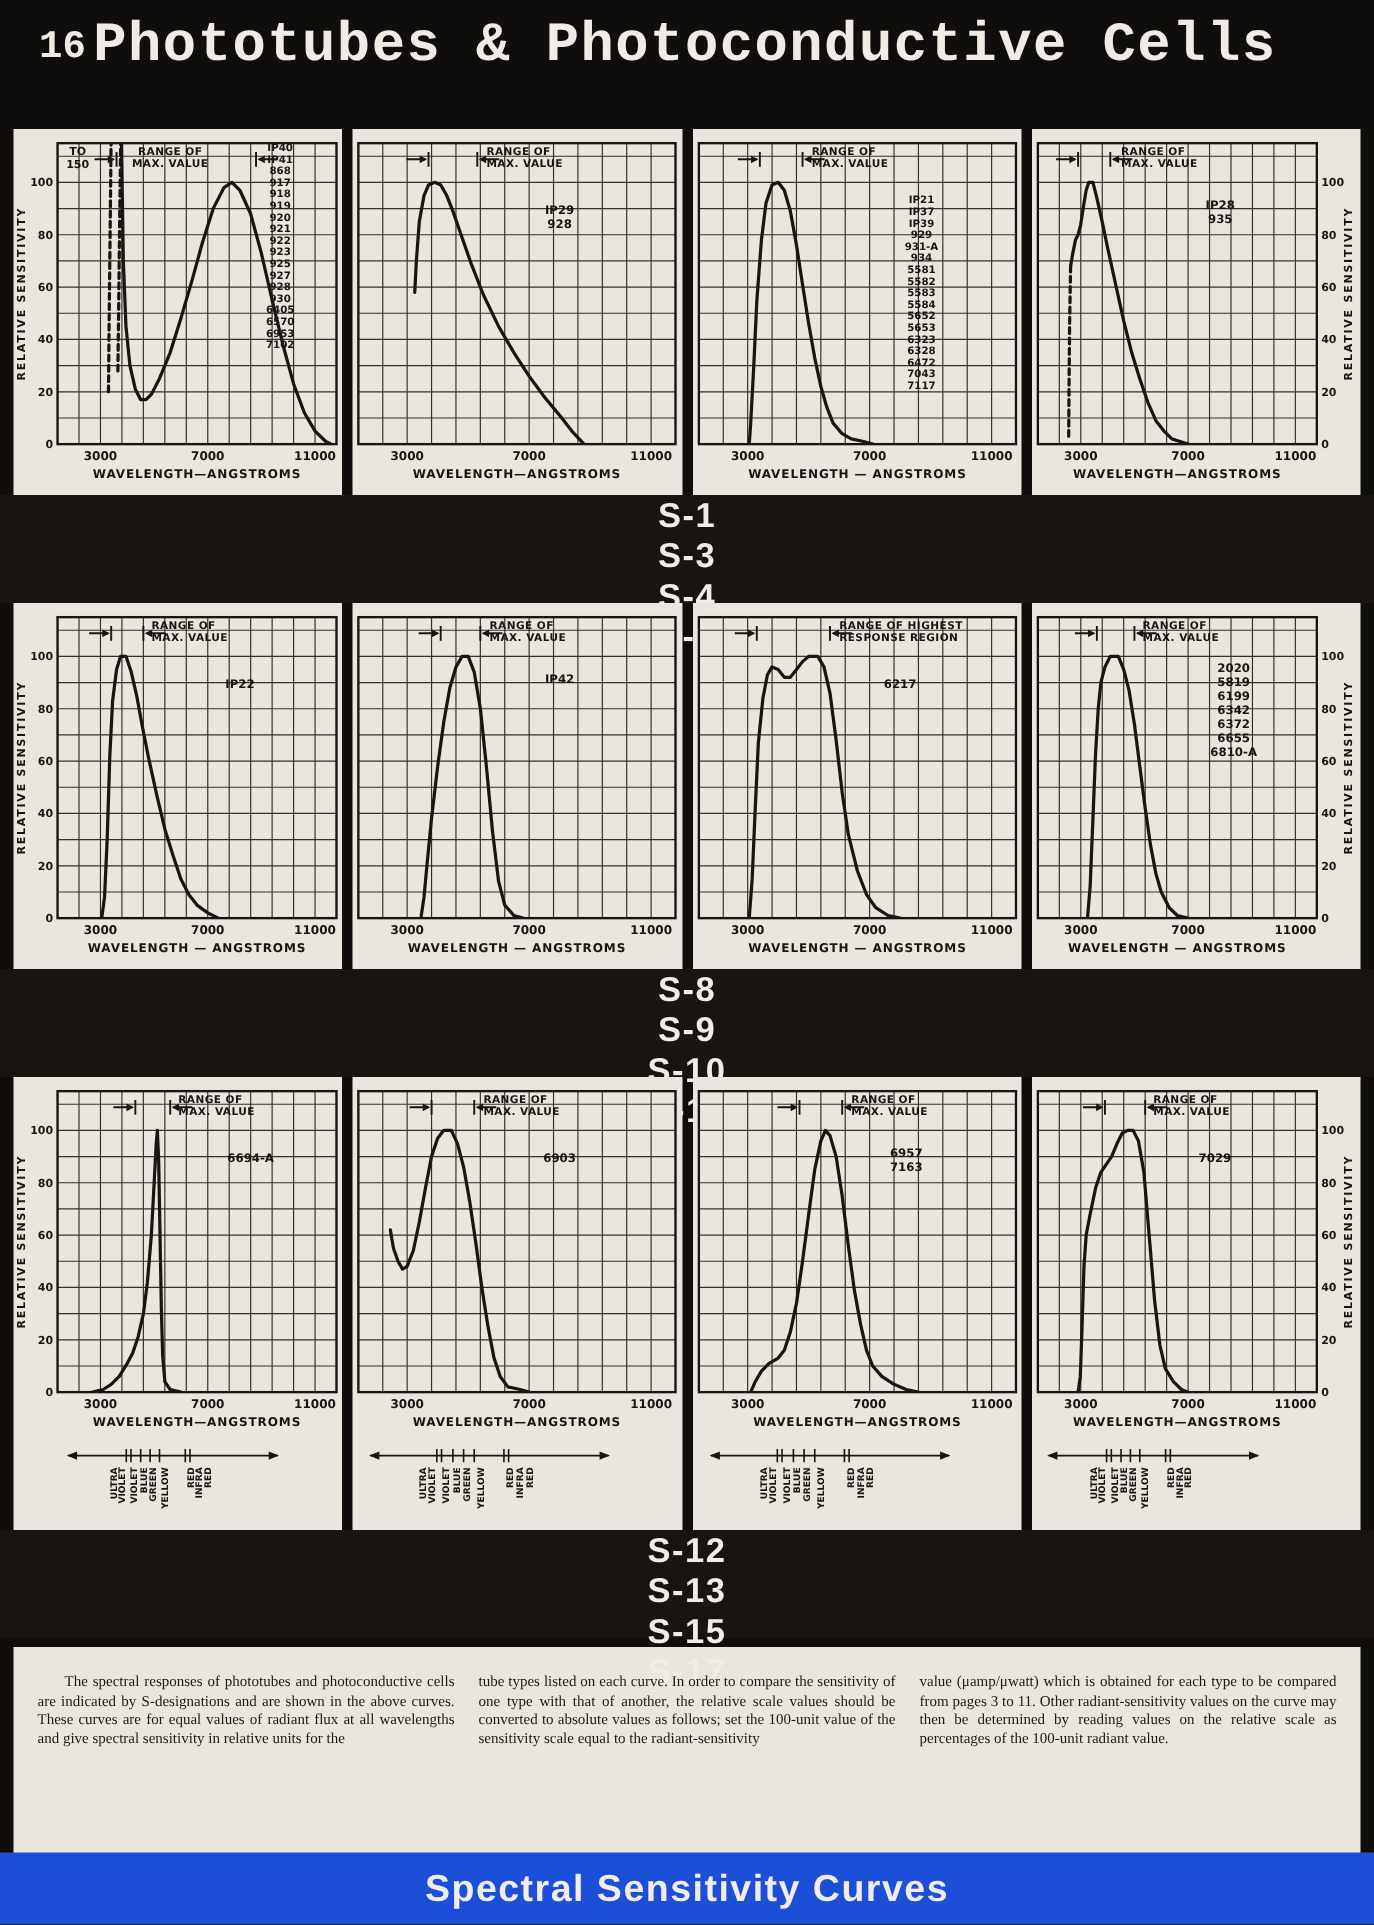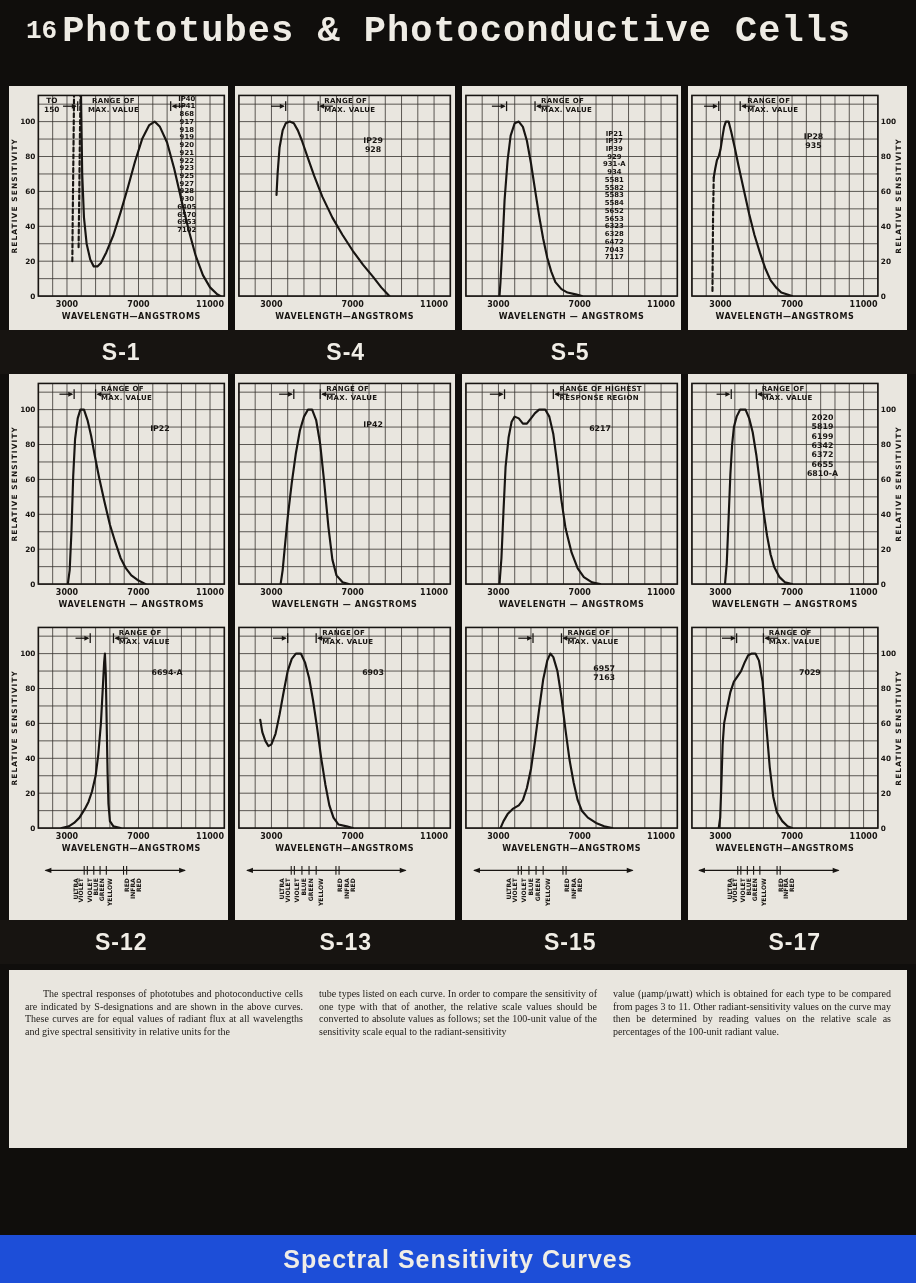--- a/index.html
+++ b/index.html
@@ -17,7 +17,7 @@
   .row-std .chart-panel{height:242px;}
   .row-tall .chart-panel{height:300px;}
   .chart-svg-holder svg{display:block;}
-  .band{height:44px;background:#171411;display:flex;align-items:center;margin:0 -9px;padding:0 9px;}
+  .band{height:72px;background:#171411;display:flex;align-items:center;margin:0 -9px;padding:0 9px;flex-direction:column;}
   .band-label{width:25%;text-align:center;color:#f0ede6;font-size:23px;font-weight:bold;letter-spacing:1px;}
   .text-section{
     margin:6px 9px 0 9px;background:#e9e6df;height:178px;

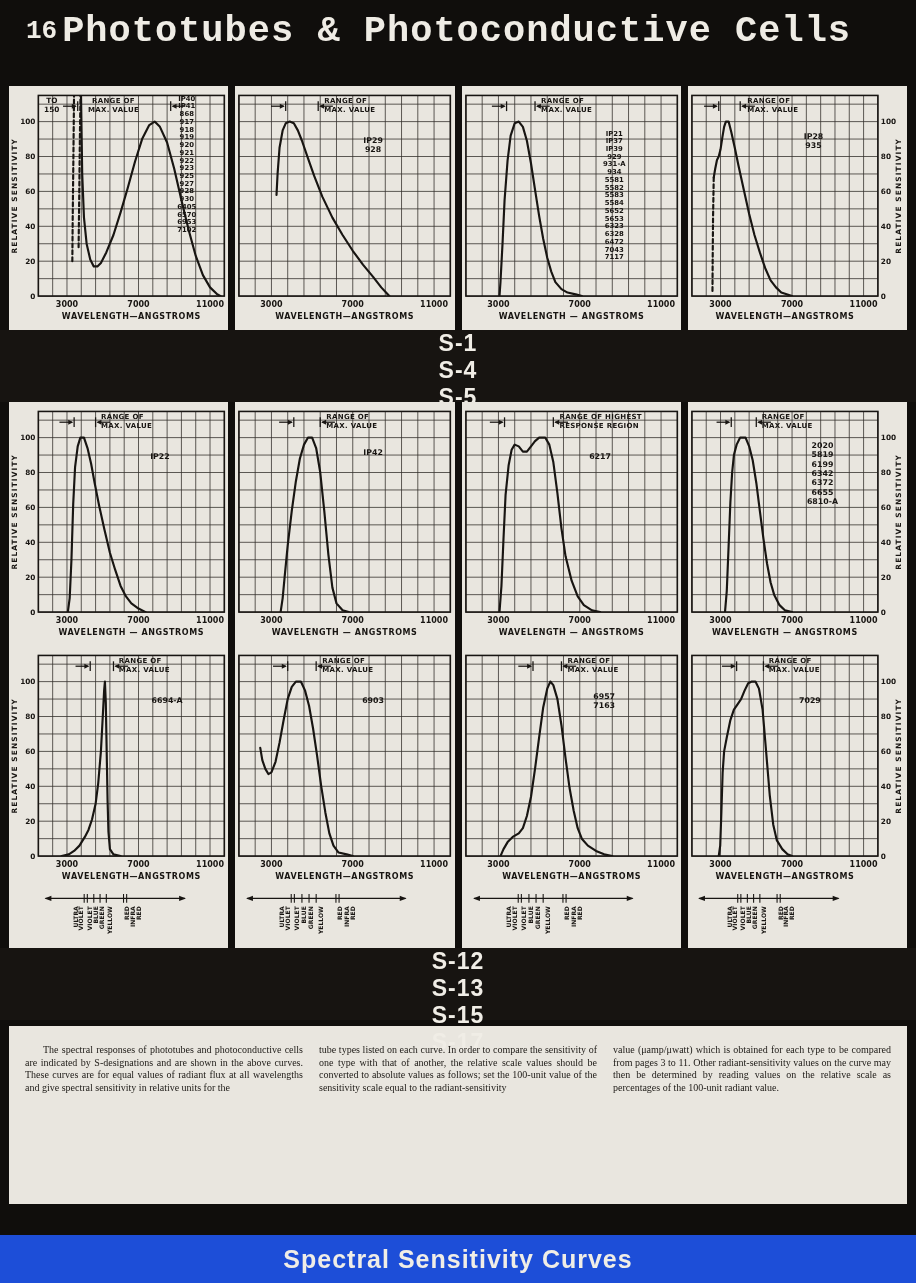--- a/index.html
+++ b/index.html
@@ -303,6 +303,7 @@
 
   <div class="band">
     <div class="band-label">S-1</div>
+    <div class="band-label">S-3</div>
     <div class="band-label">S-4</div>
     <div class="band-label">S-5</div>
   </div>

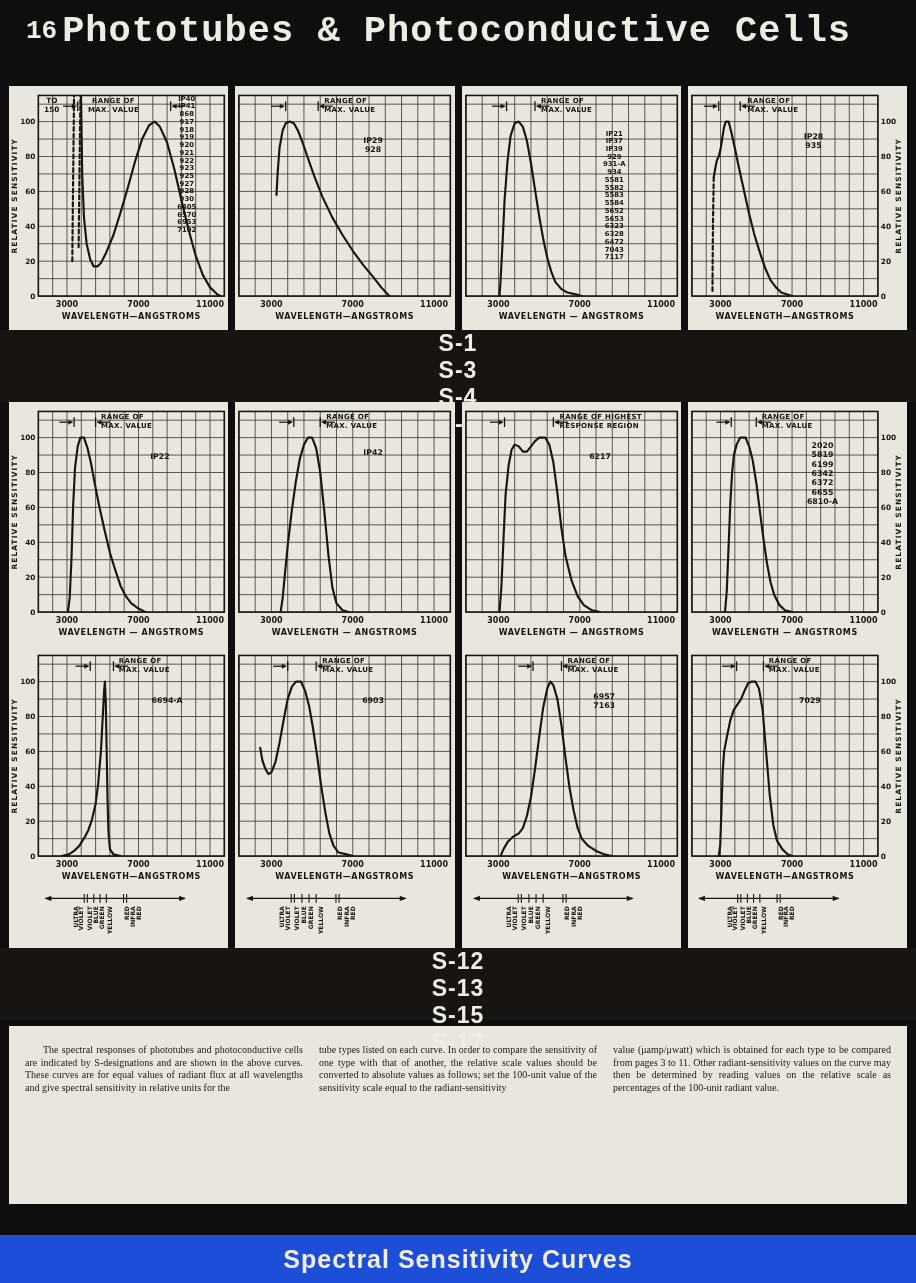--- a/index.html
+++ b/index.html
@@ -531,6 +531,12 @@
       </div>
   </div>
 
+  <div class="band">
+    <div class="band-label">S-8</div>
+    <div class="band-label">S-9</div>
+    <div class="band-label">S-10</div>
+    <div class="band-label">S-11</div>
+  </div>
 
   <div class="chart-row row-tall">
     <div class="chart-panel">

